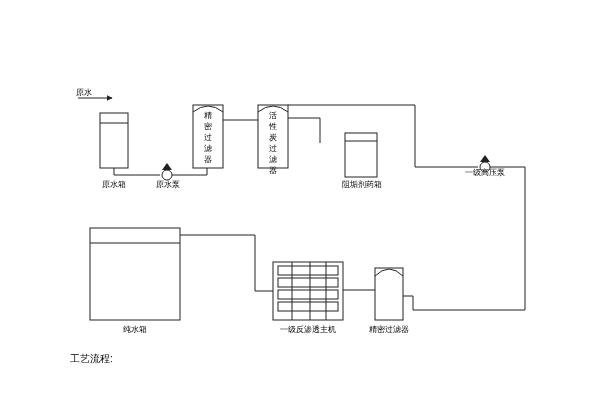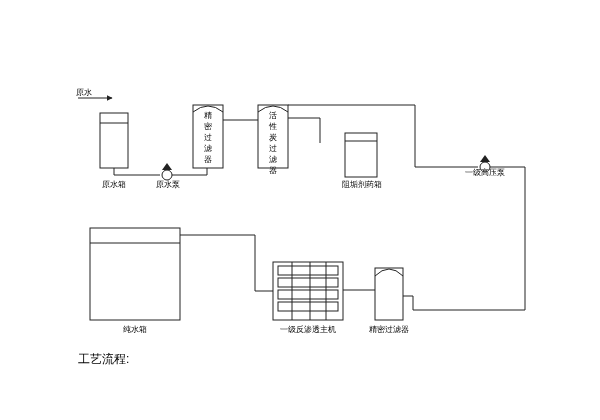--- a/index.html
+++ b/index.html
@@ -59,10 +59,10 @@
   }
   .flowtext {
     position: absolute;
-    left: 78px;
+    left: 70px;
     top: 352px;
     width: 470px;
-    font-size: 12px;
+    font-size: 10px;
     line-height: 14px;
     color: #000;
     text-align: left;

